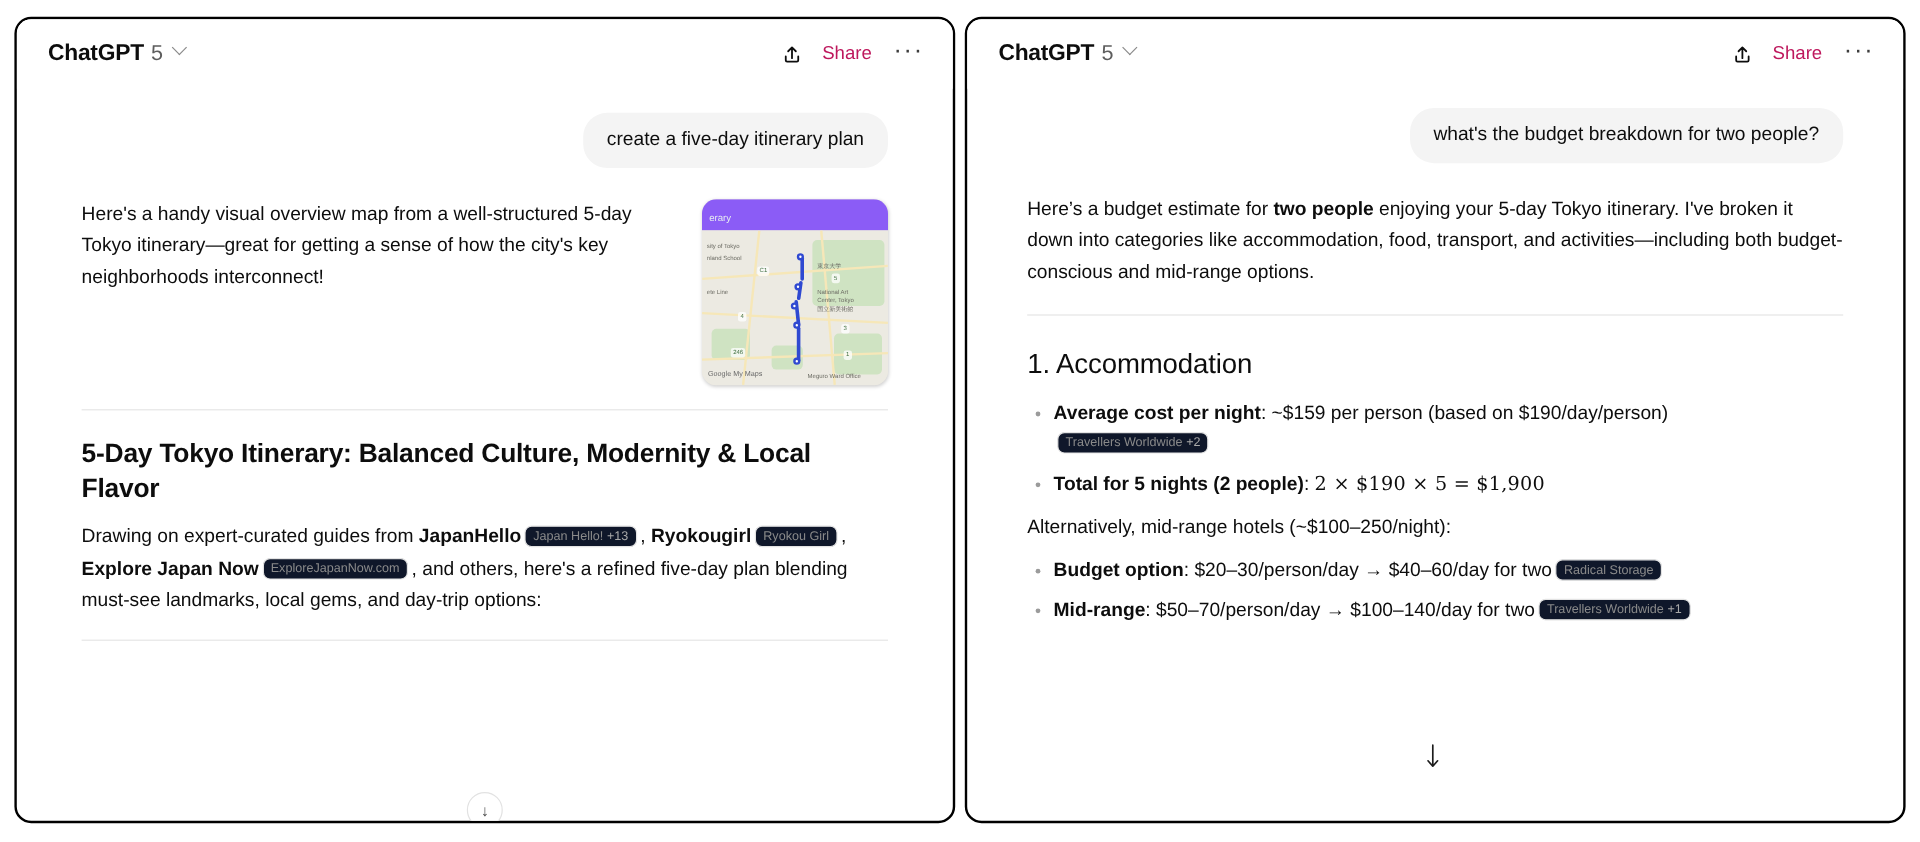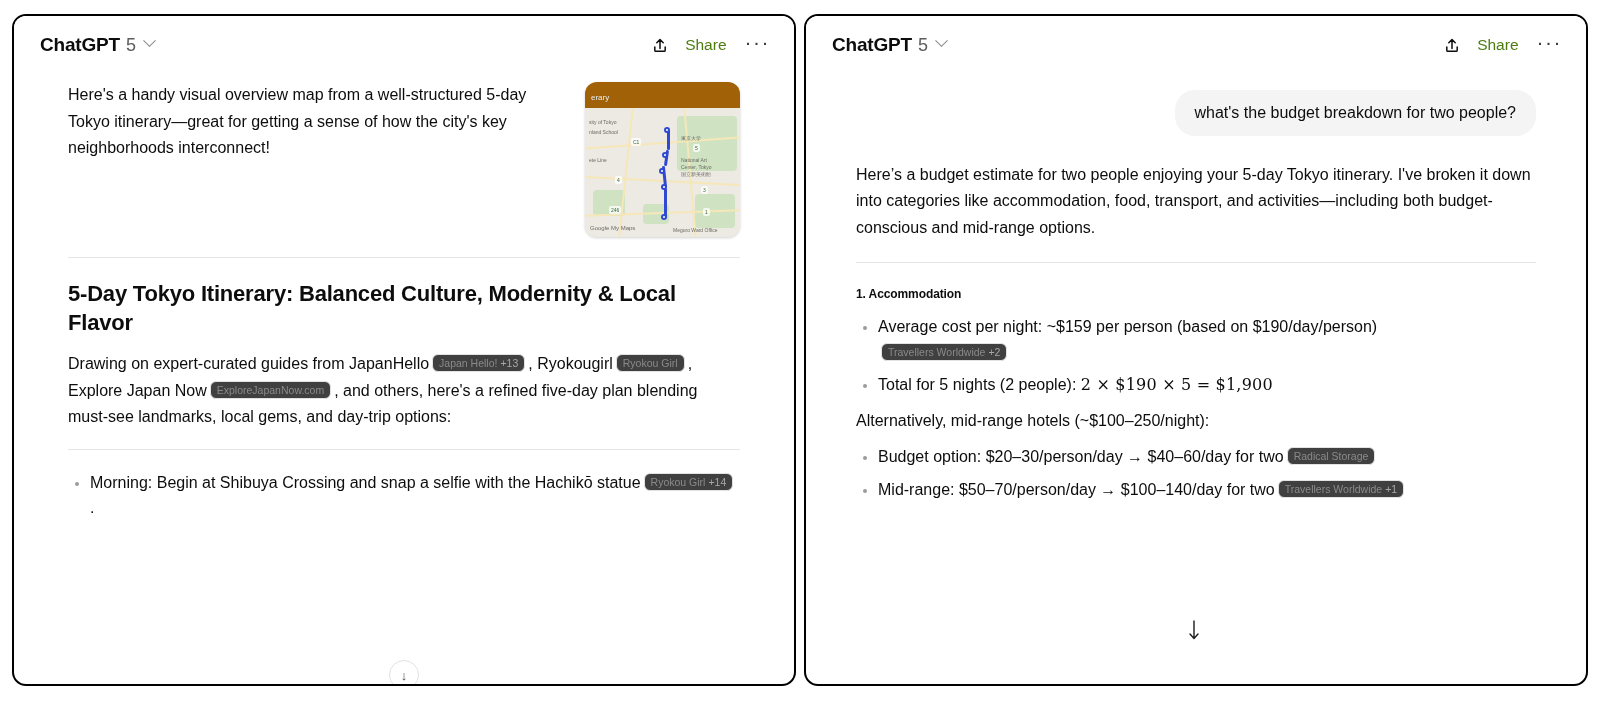--- a/index.html
+++ b/index.html
@@ -76,7 +76,7 @@
     align-items: center;
     gap: 17px;
     font-size: 15.5px;
-    color: #4d7c0f;
+    color: #be185d;
     cursor: pointer;
   }
   .share svg { display: block; }

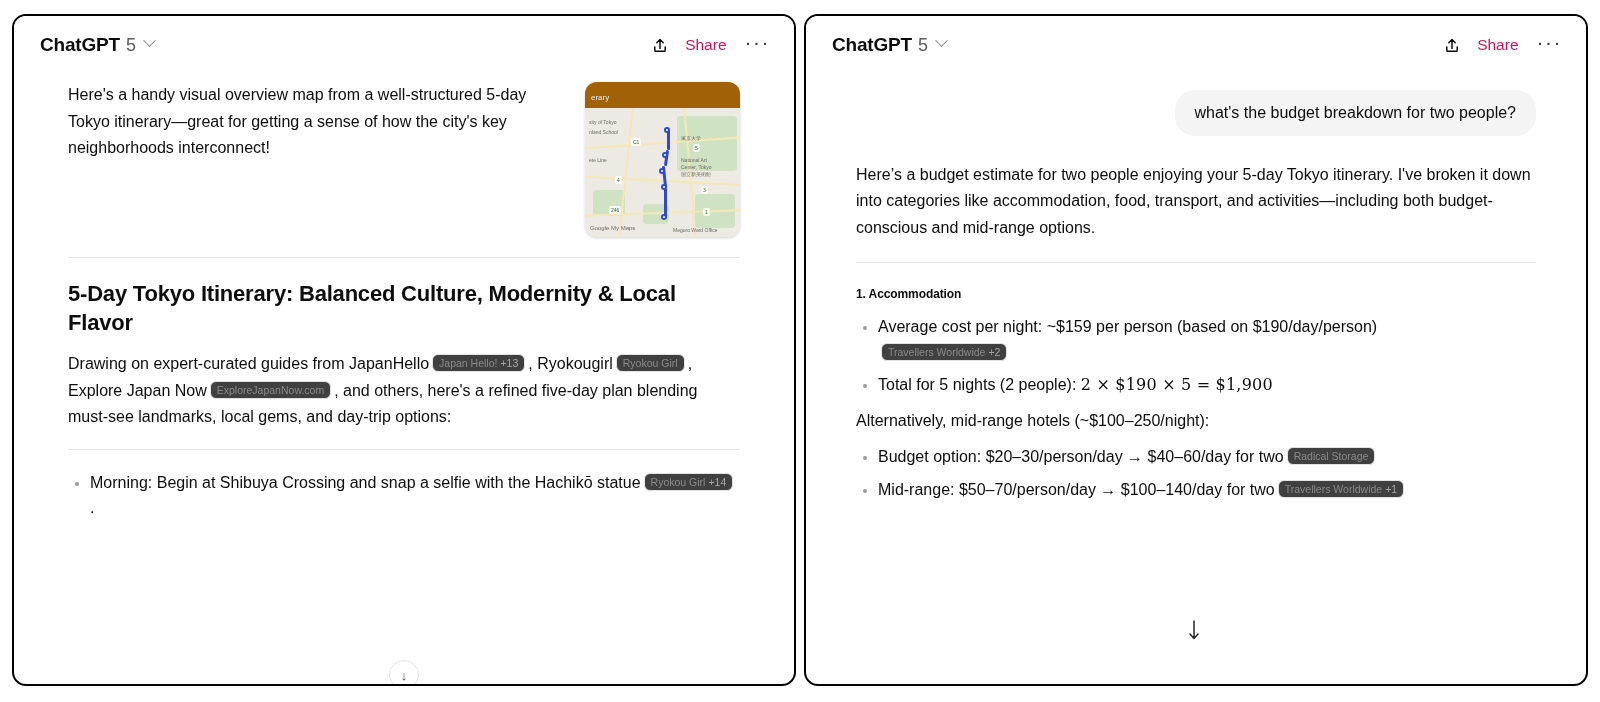--- a/index.html
+++ b/index.html
@@ -301,6 +301,9 @@
 
       <div class="convo">
 
+        <div class="user-row">
+          <div class="user-bubble">create a five-day itinerary plan</div>
+        </div>
 
         <div class="assistant">
 

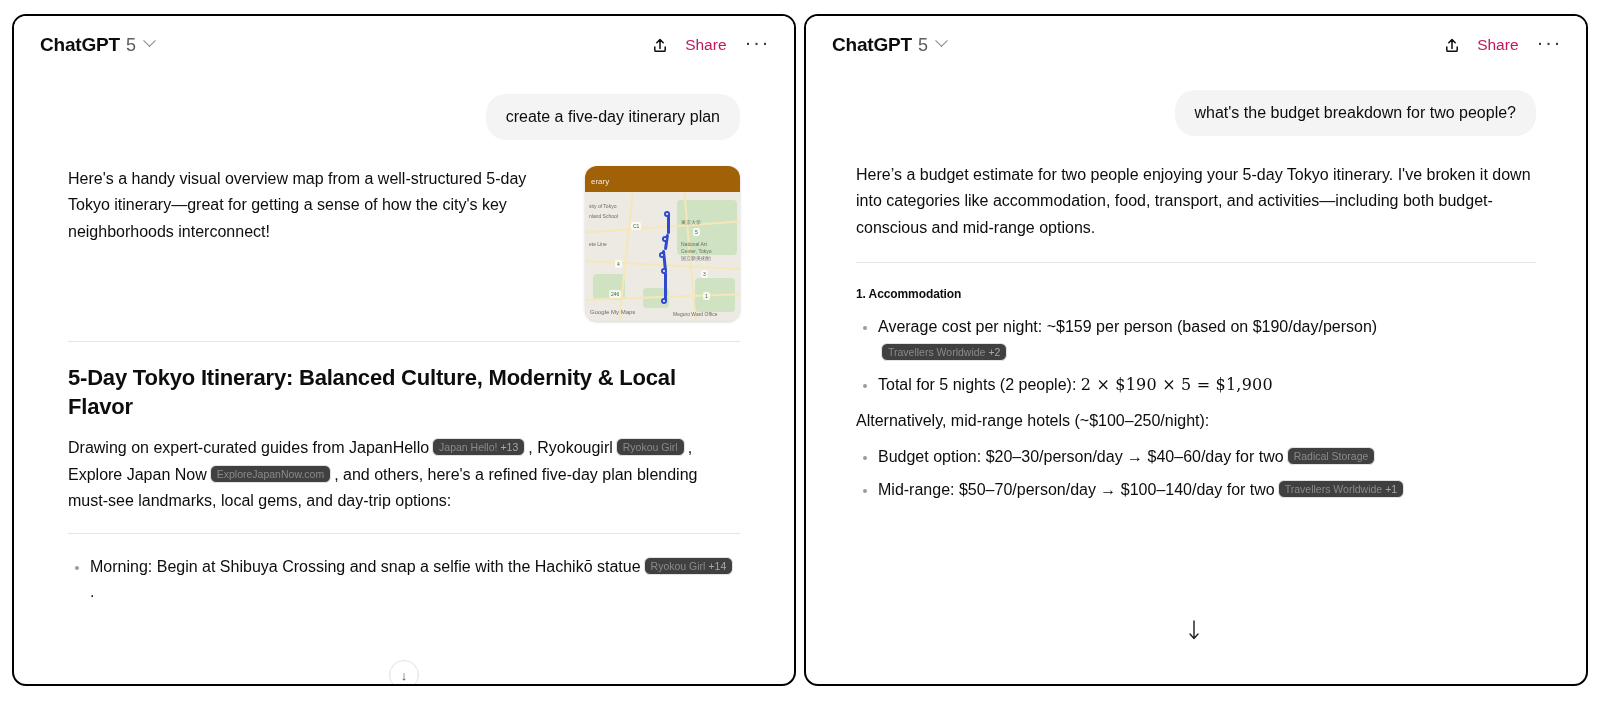--- a/index.html
+++ b/index.html
@@ -135,7 +135,7 @@
   }
   .map-head {
     height: 26px;
-    background: #a16207;
+    background: #8b5cf6;
     color: #e7edf2;
     font-size: 8px;
     display: flex;

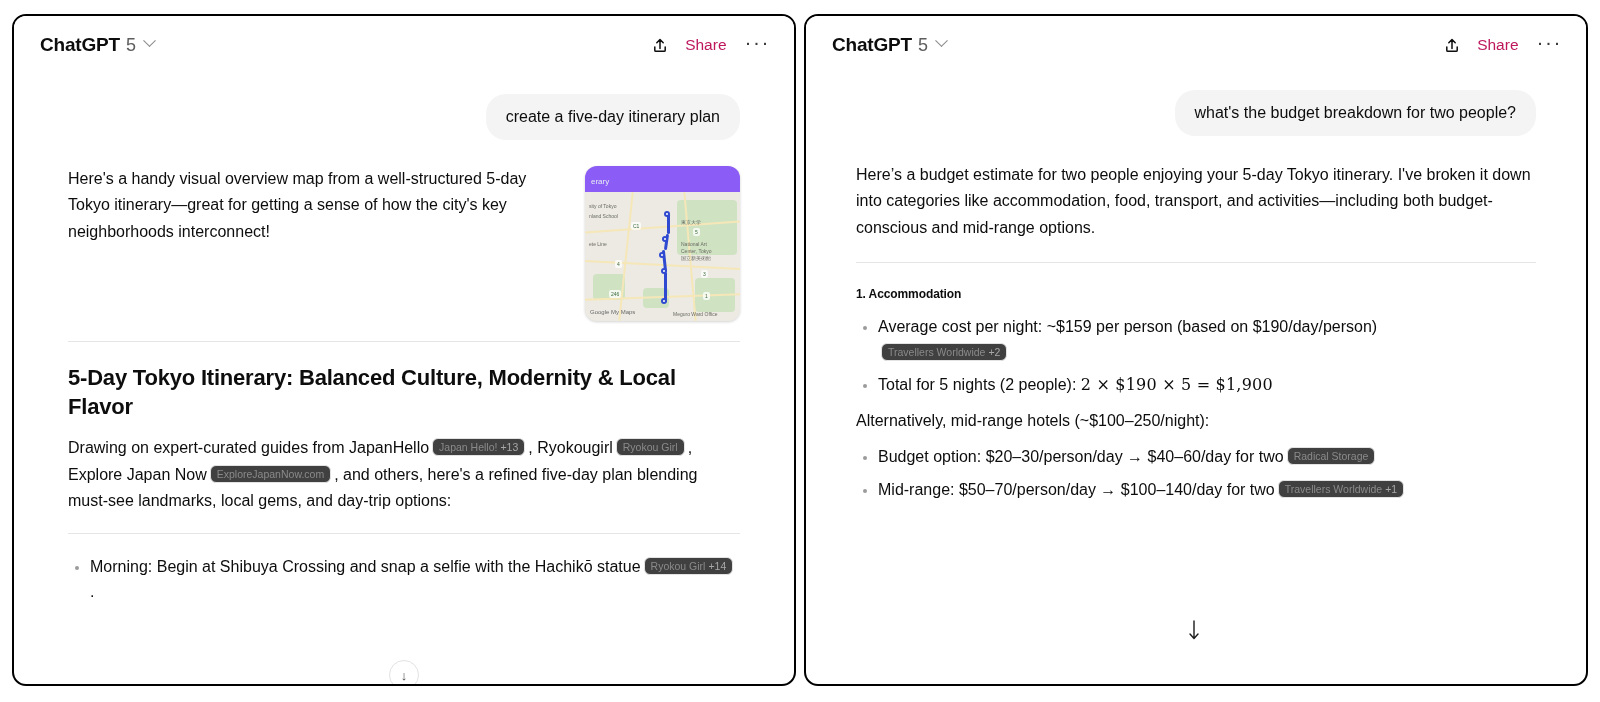--- a/index.html
+++ b/index.html
@@ -225,7 +225,7 @@
   }
   ul.bullets li::marker { color: #9b9b9b; font-size: 14px; }
 
-  b, strong { font-weight: 400; }
+  b, strong { font-weight: 700; }
 
   .cite {
     display: inline-block;

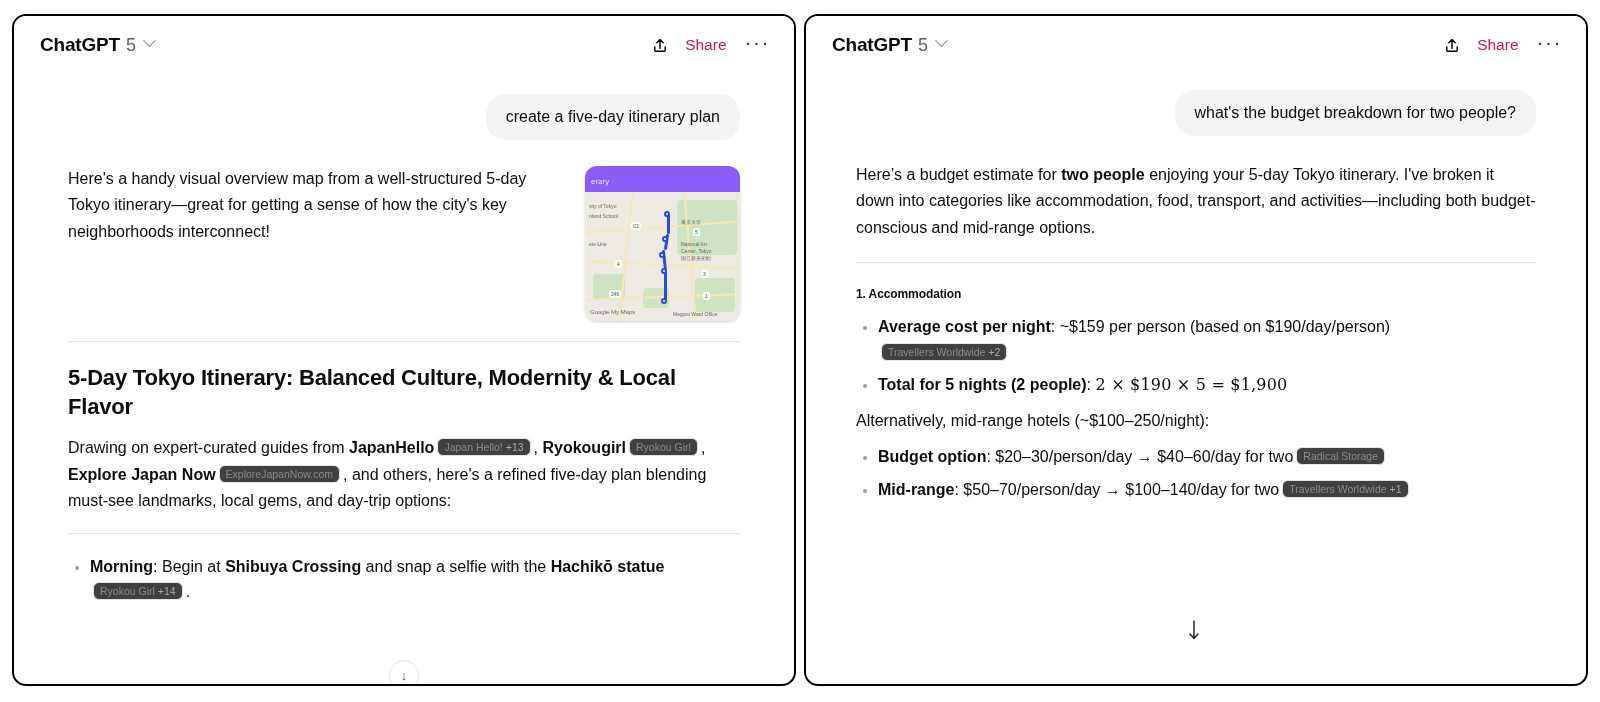--- a/index.html
+++ b/index.html
@@ -207,8 +207,8 @@
     letter-spacing: -0.2px;
   }
   h3.subhead {
-    font-size: 12px;
-    font-weight: 700;
+    font-size: 23px;
+    font-weight: 400;
     margin: 18px 0 10px 0;
     letter-spacing: -0.1px;
   }

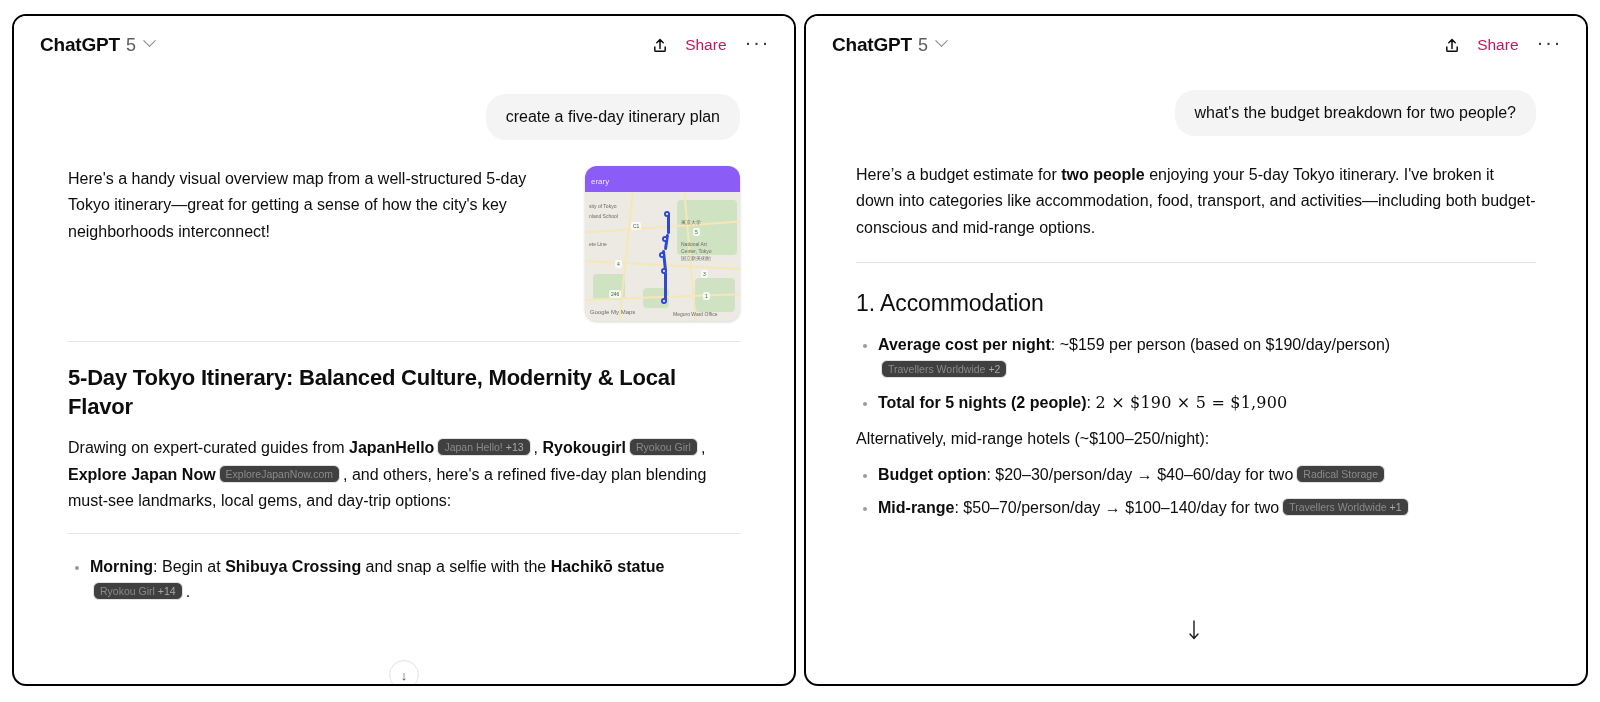--- a/index.html
+++ b/index.html
@@ -231,7 +231,7 @@
     display: inline-block;
     border: 1px solid #e3e3e3;
     border-radius: 6px;
-    background: #404040;
+    background: #0f172a;
     color: #8a8a8a;
     font-size: 10.5px;
     line-height: 14px;

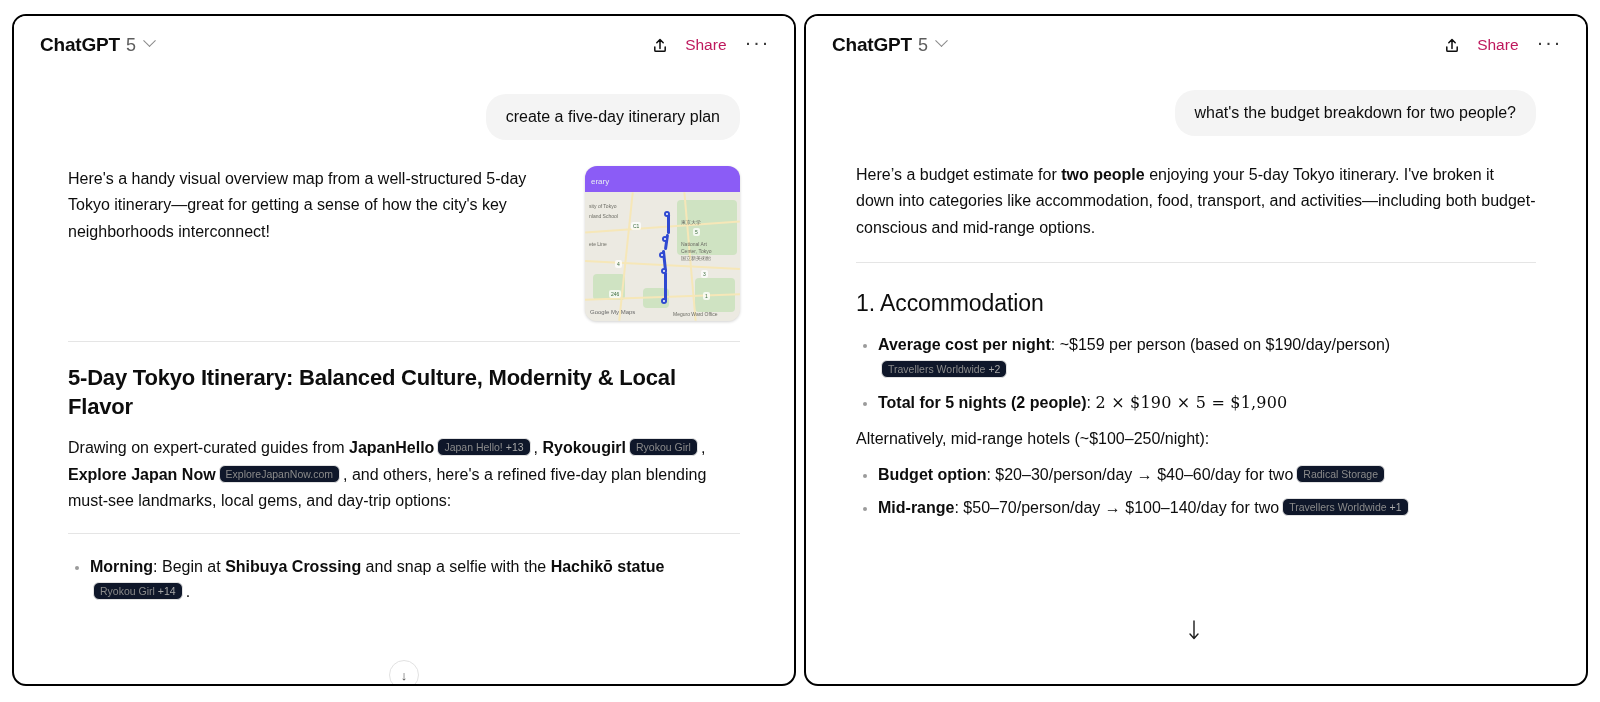--- a/index.html
+++ b/index.html
@@ -361,9 +361,6 @@
           <hr class="sep short">
 
 
-          <ul class="bullets">
-            <li><b>Morning</b><span>: Begin at </span><b>Shibuya Crossing</b><span> and snap a selfie with the </span><b>Hachikō statue</b><span class="cite"><span>Ryokou Girl</span><span class="plus">+14</span></span><span>.</span></li>
-          </ul>
 
         </div>
       </div>

